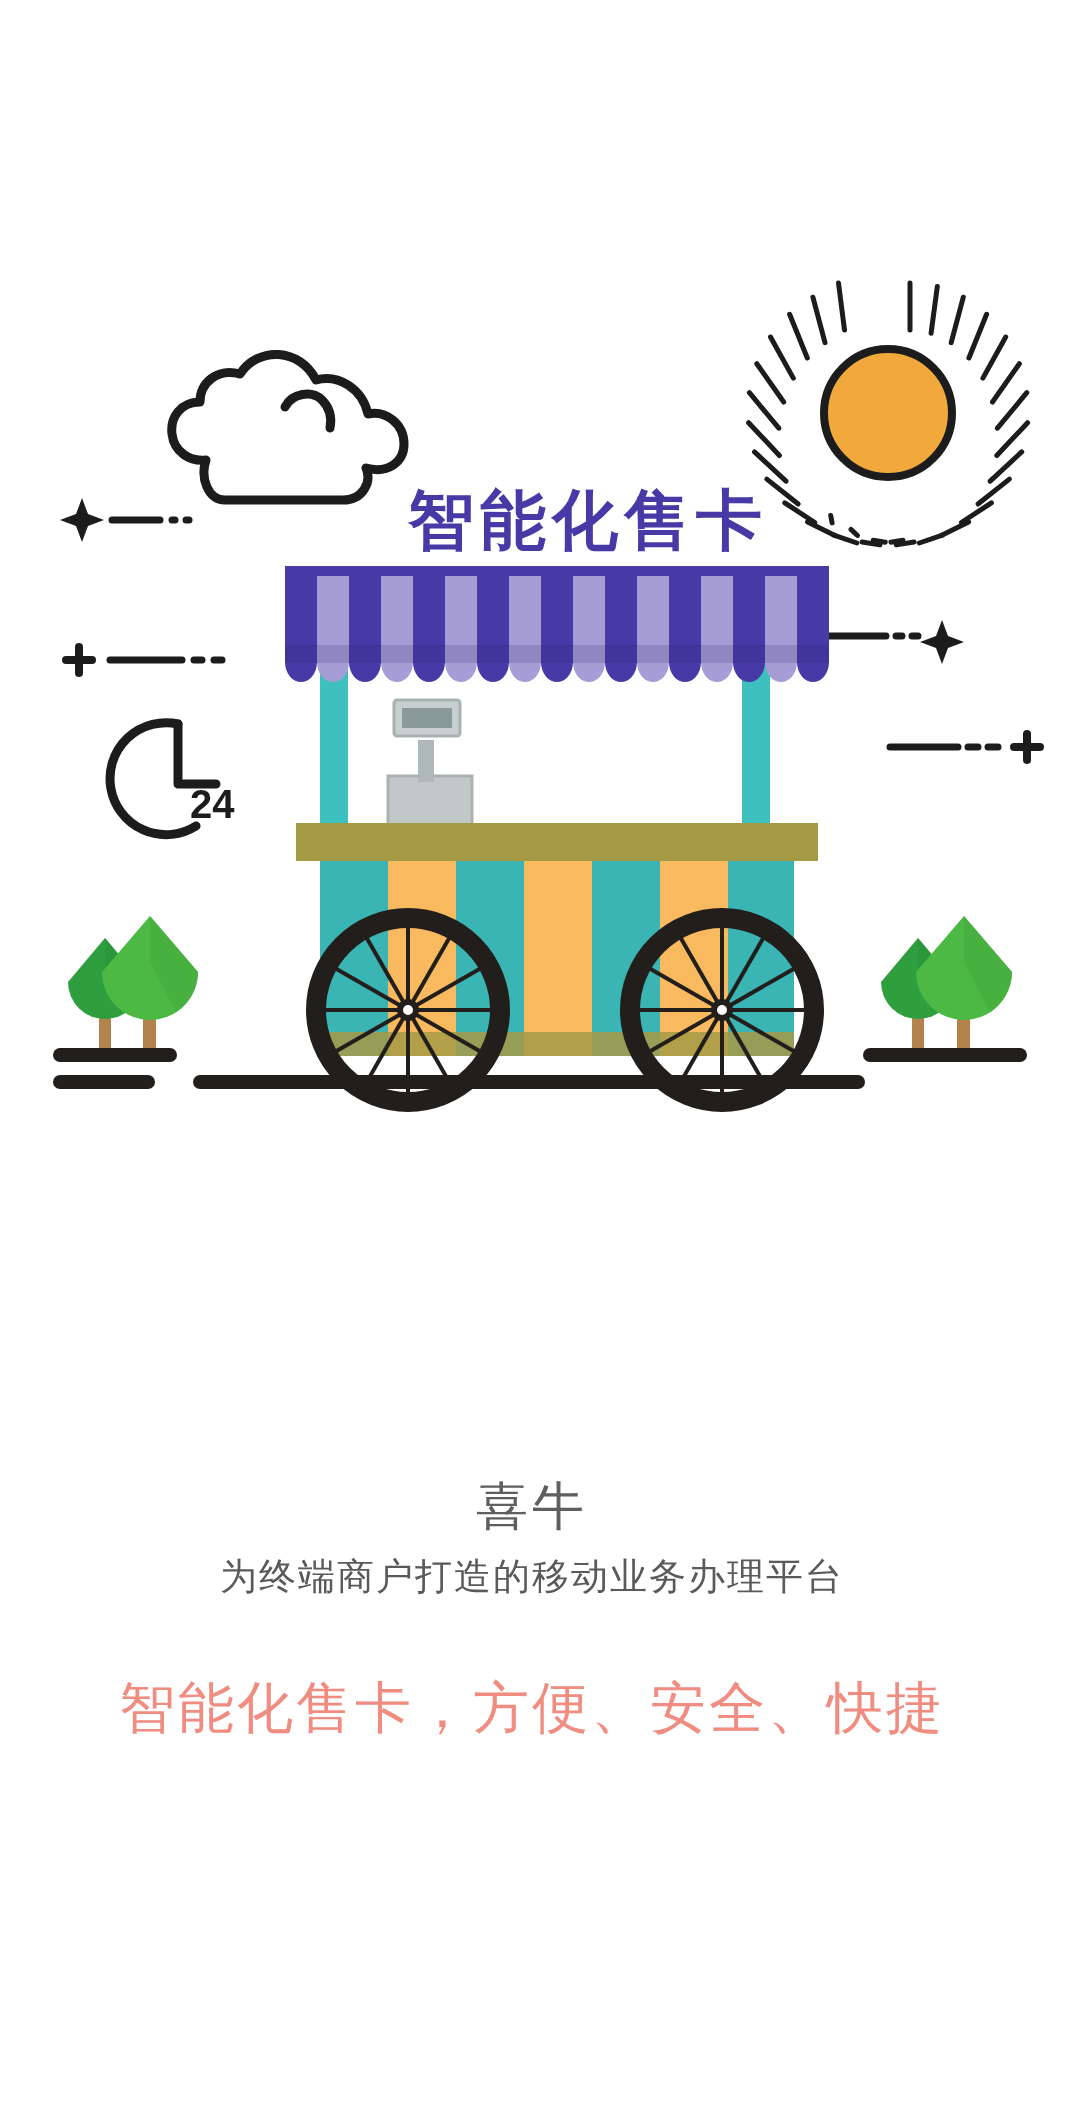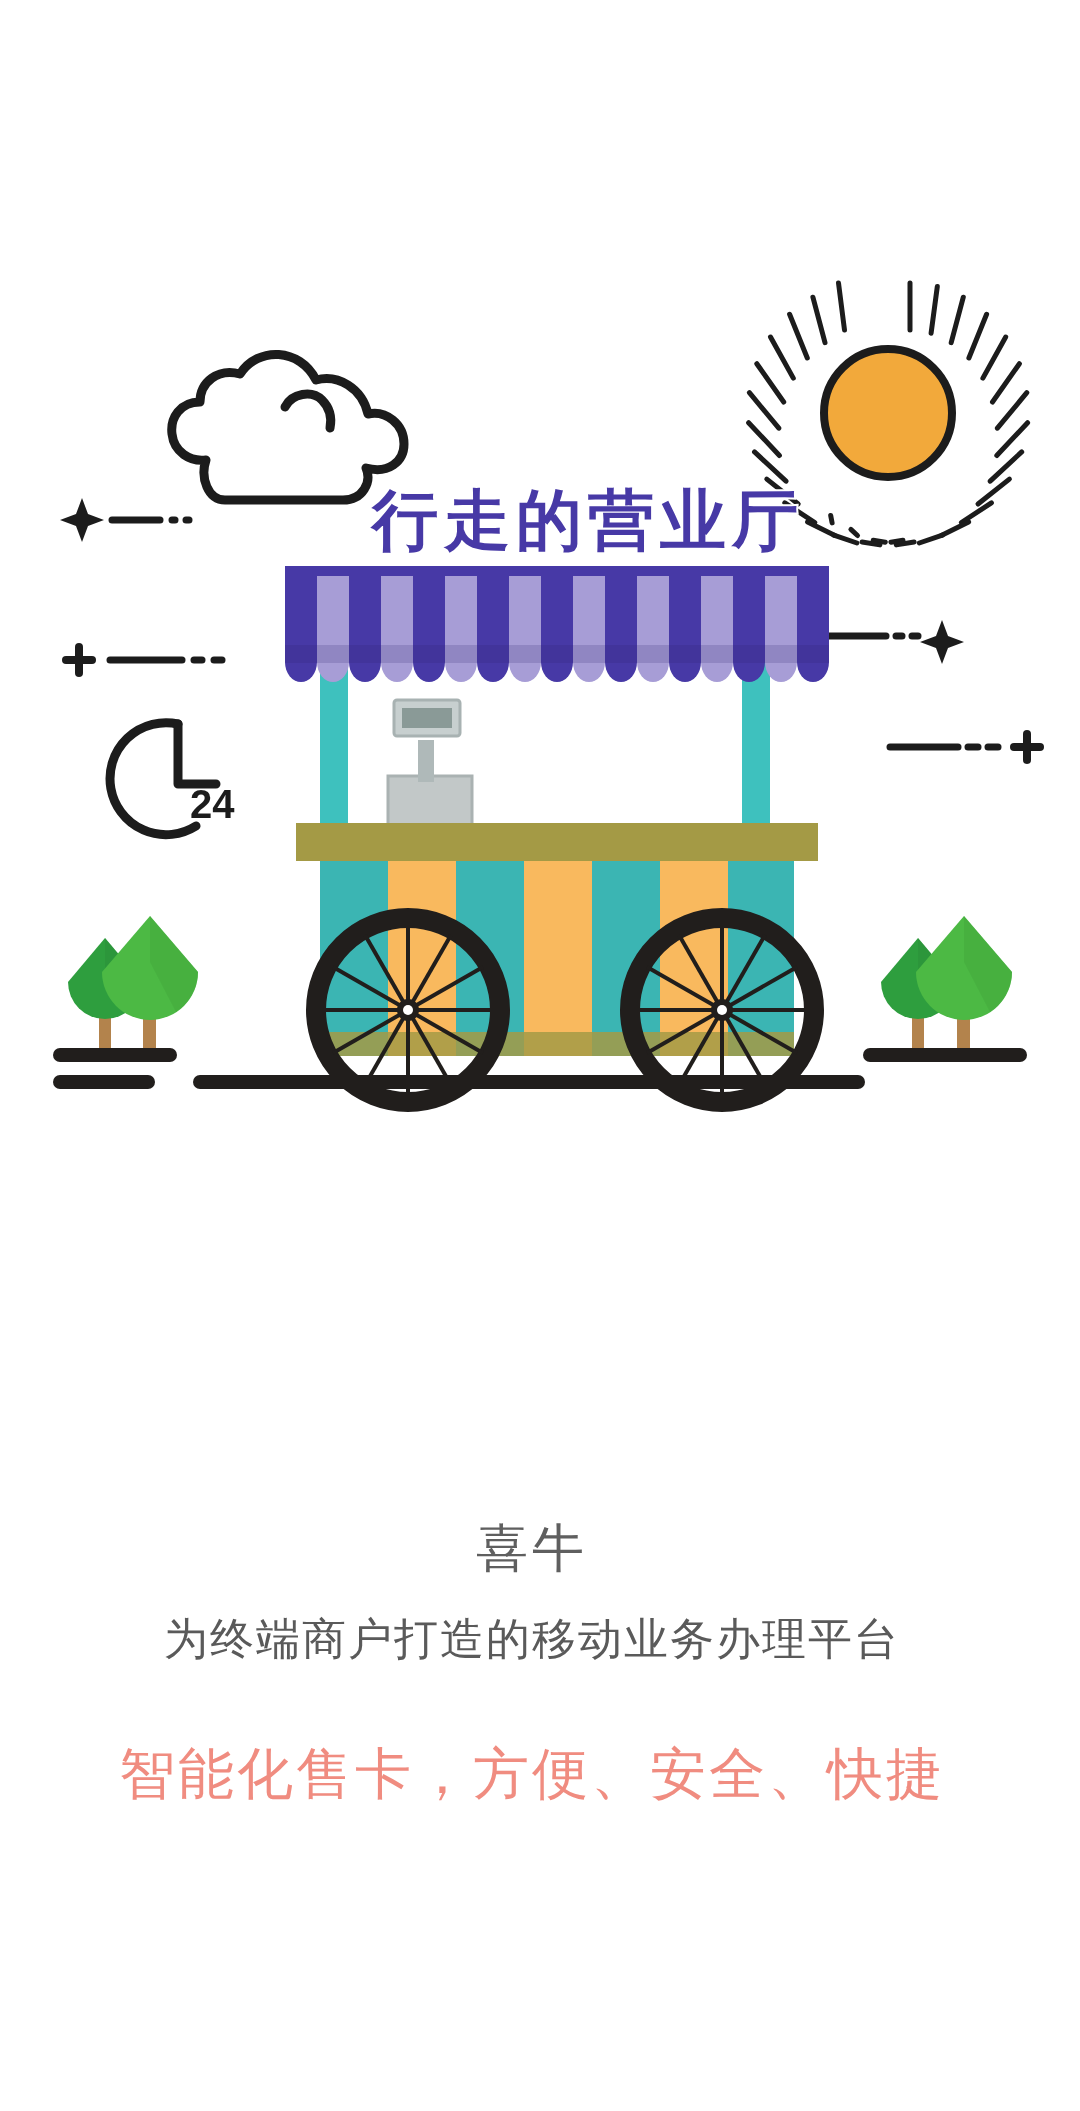--- a/index.html
+++ b/index.html
@@ -298,7 +298,7 @@
     </svg>
   </div>
 
-  <div class="cart-title">行走的营业厅</div>
+  <div class="cart-title">智能化售卡</div>
 
   <div class="copy">
     <div class="brand">喜牛</div>

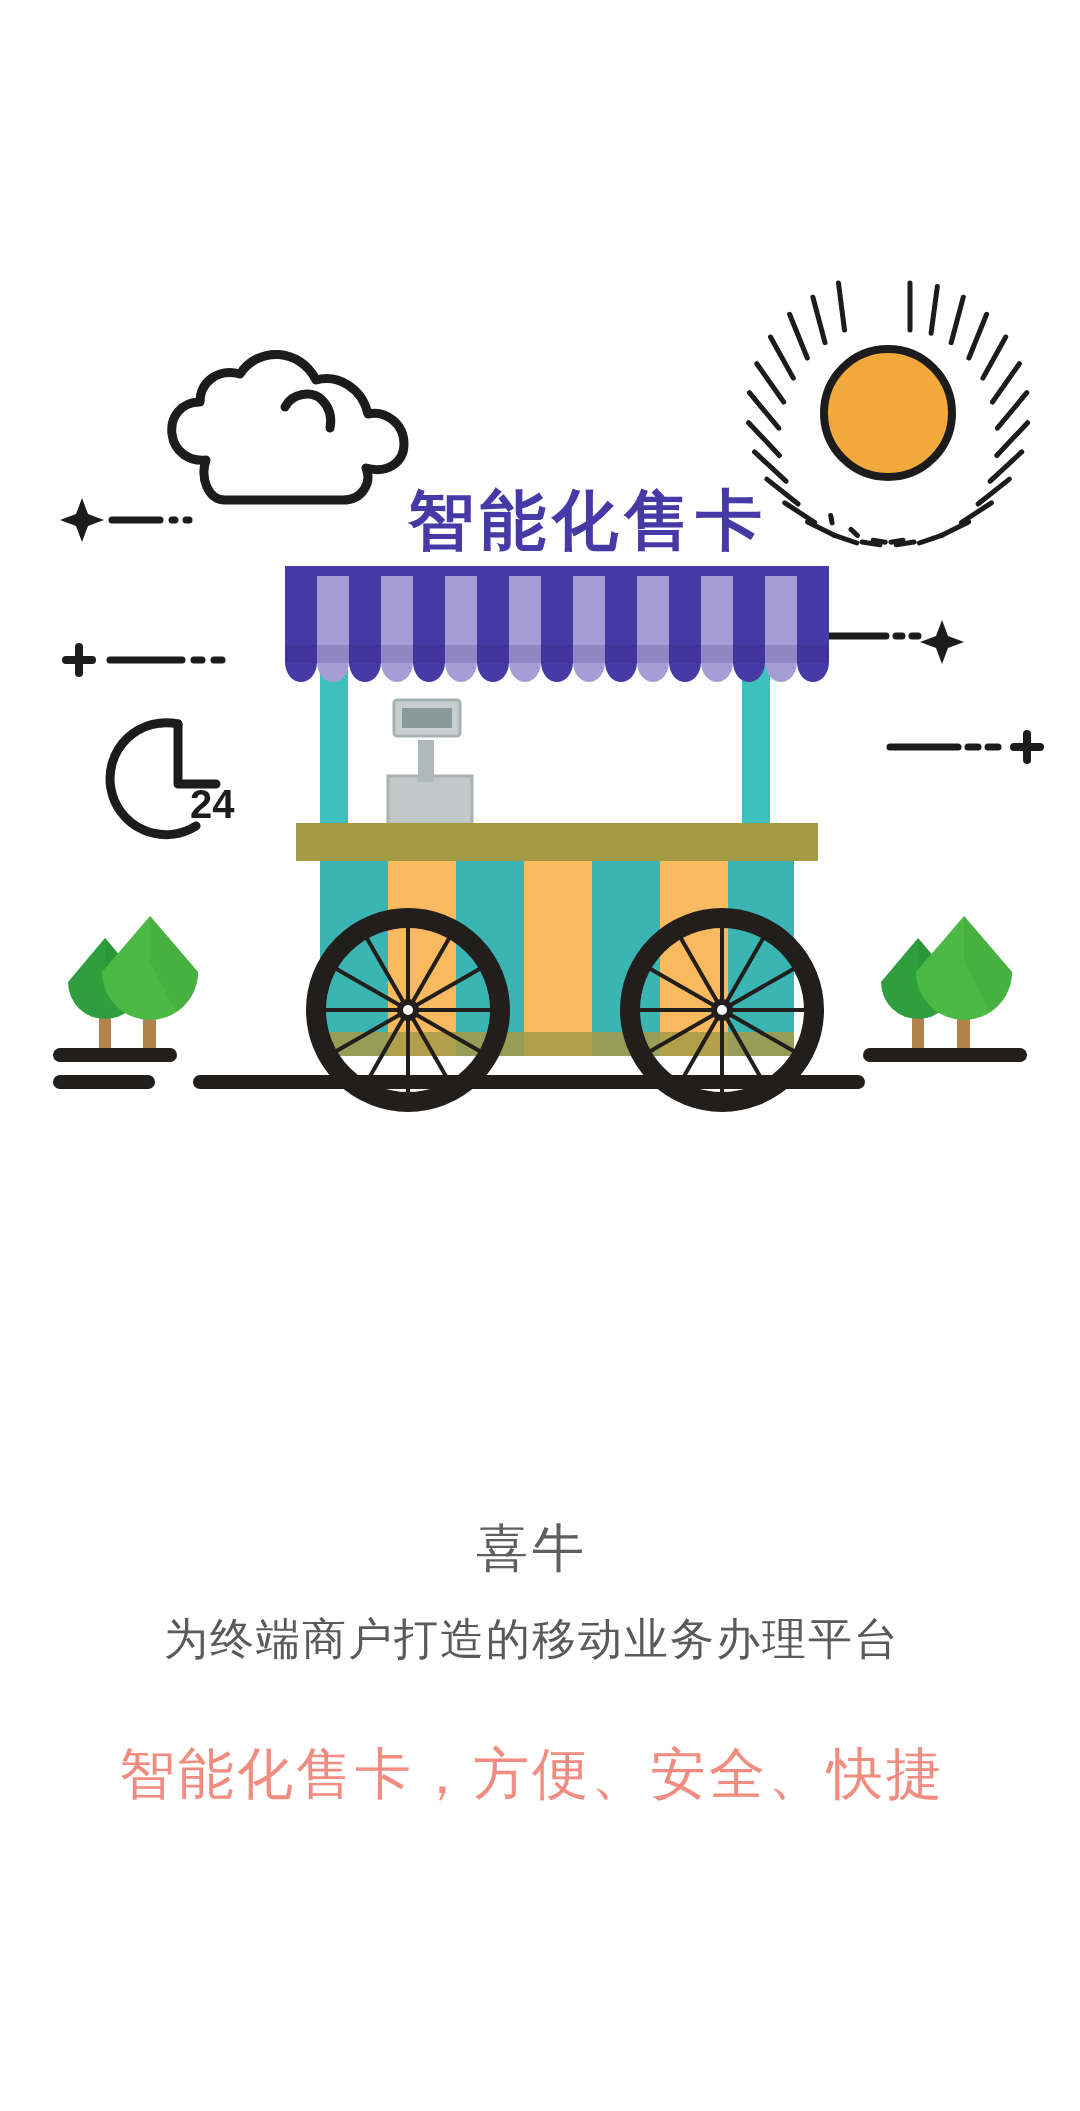--- a/index.html
+++ b/index.html
@@ -46,7 +46,7 @@
   
   .copy{
     position:absolute;
-    left:0; top:1520px;
+    left:0; top:1478px;
     width:1064px;
     text-align:center;
   }

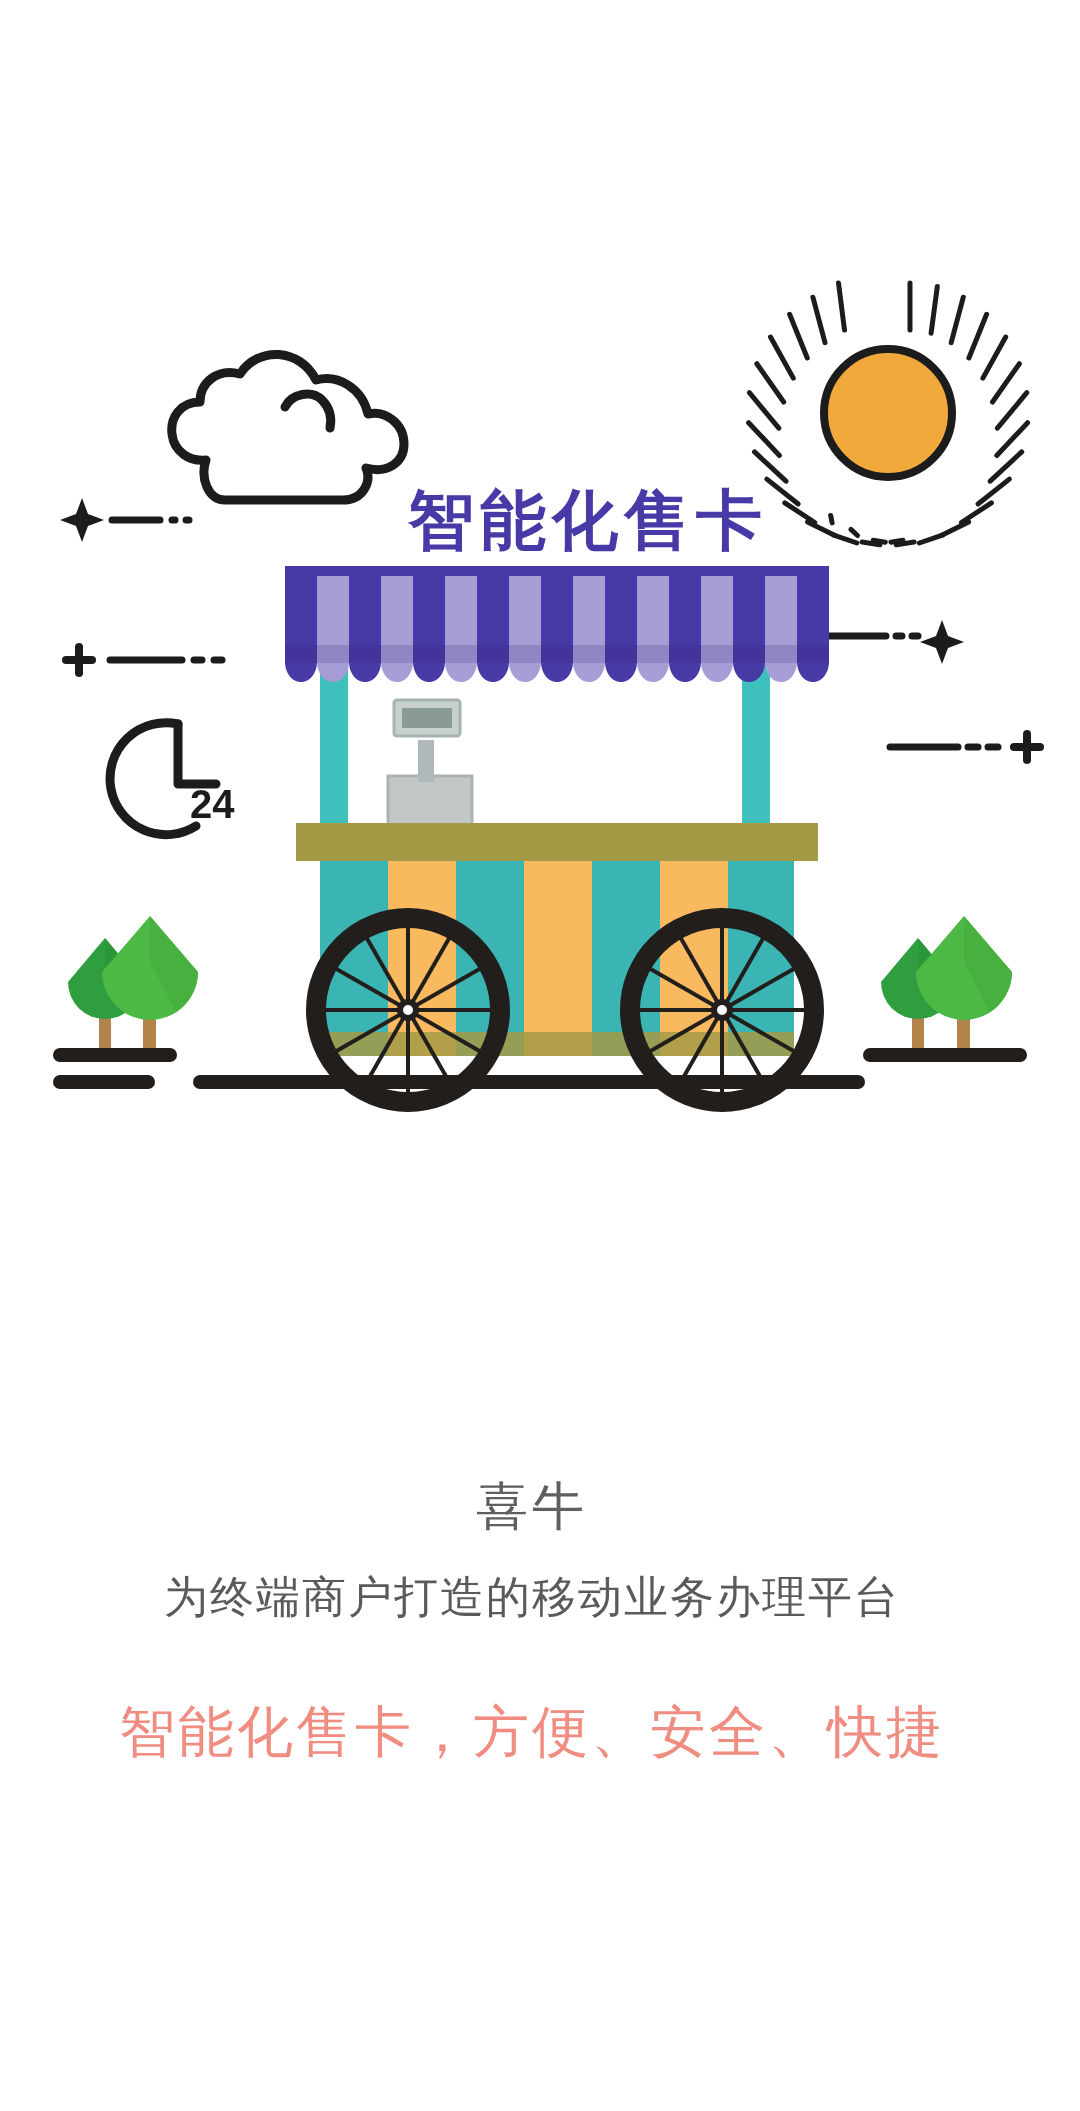--- a/index.html
+++ b/index.html
@@ -58,8 +58,8 @@
     font-weight:400;
   }
   .tagline{
-    margin-top:36px;
-    font-size:44px;
+    margin-top:20px;
+    font-size:37px;
     line-height:1.2;
     color:#5a5a5a;
     letter-spacing:2px;

